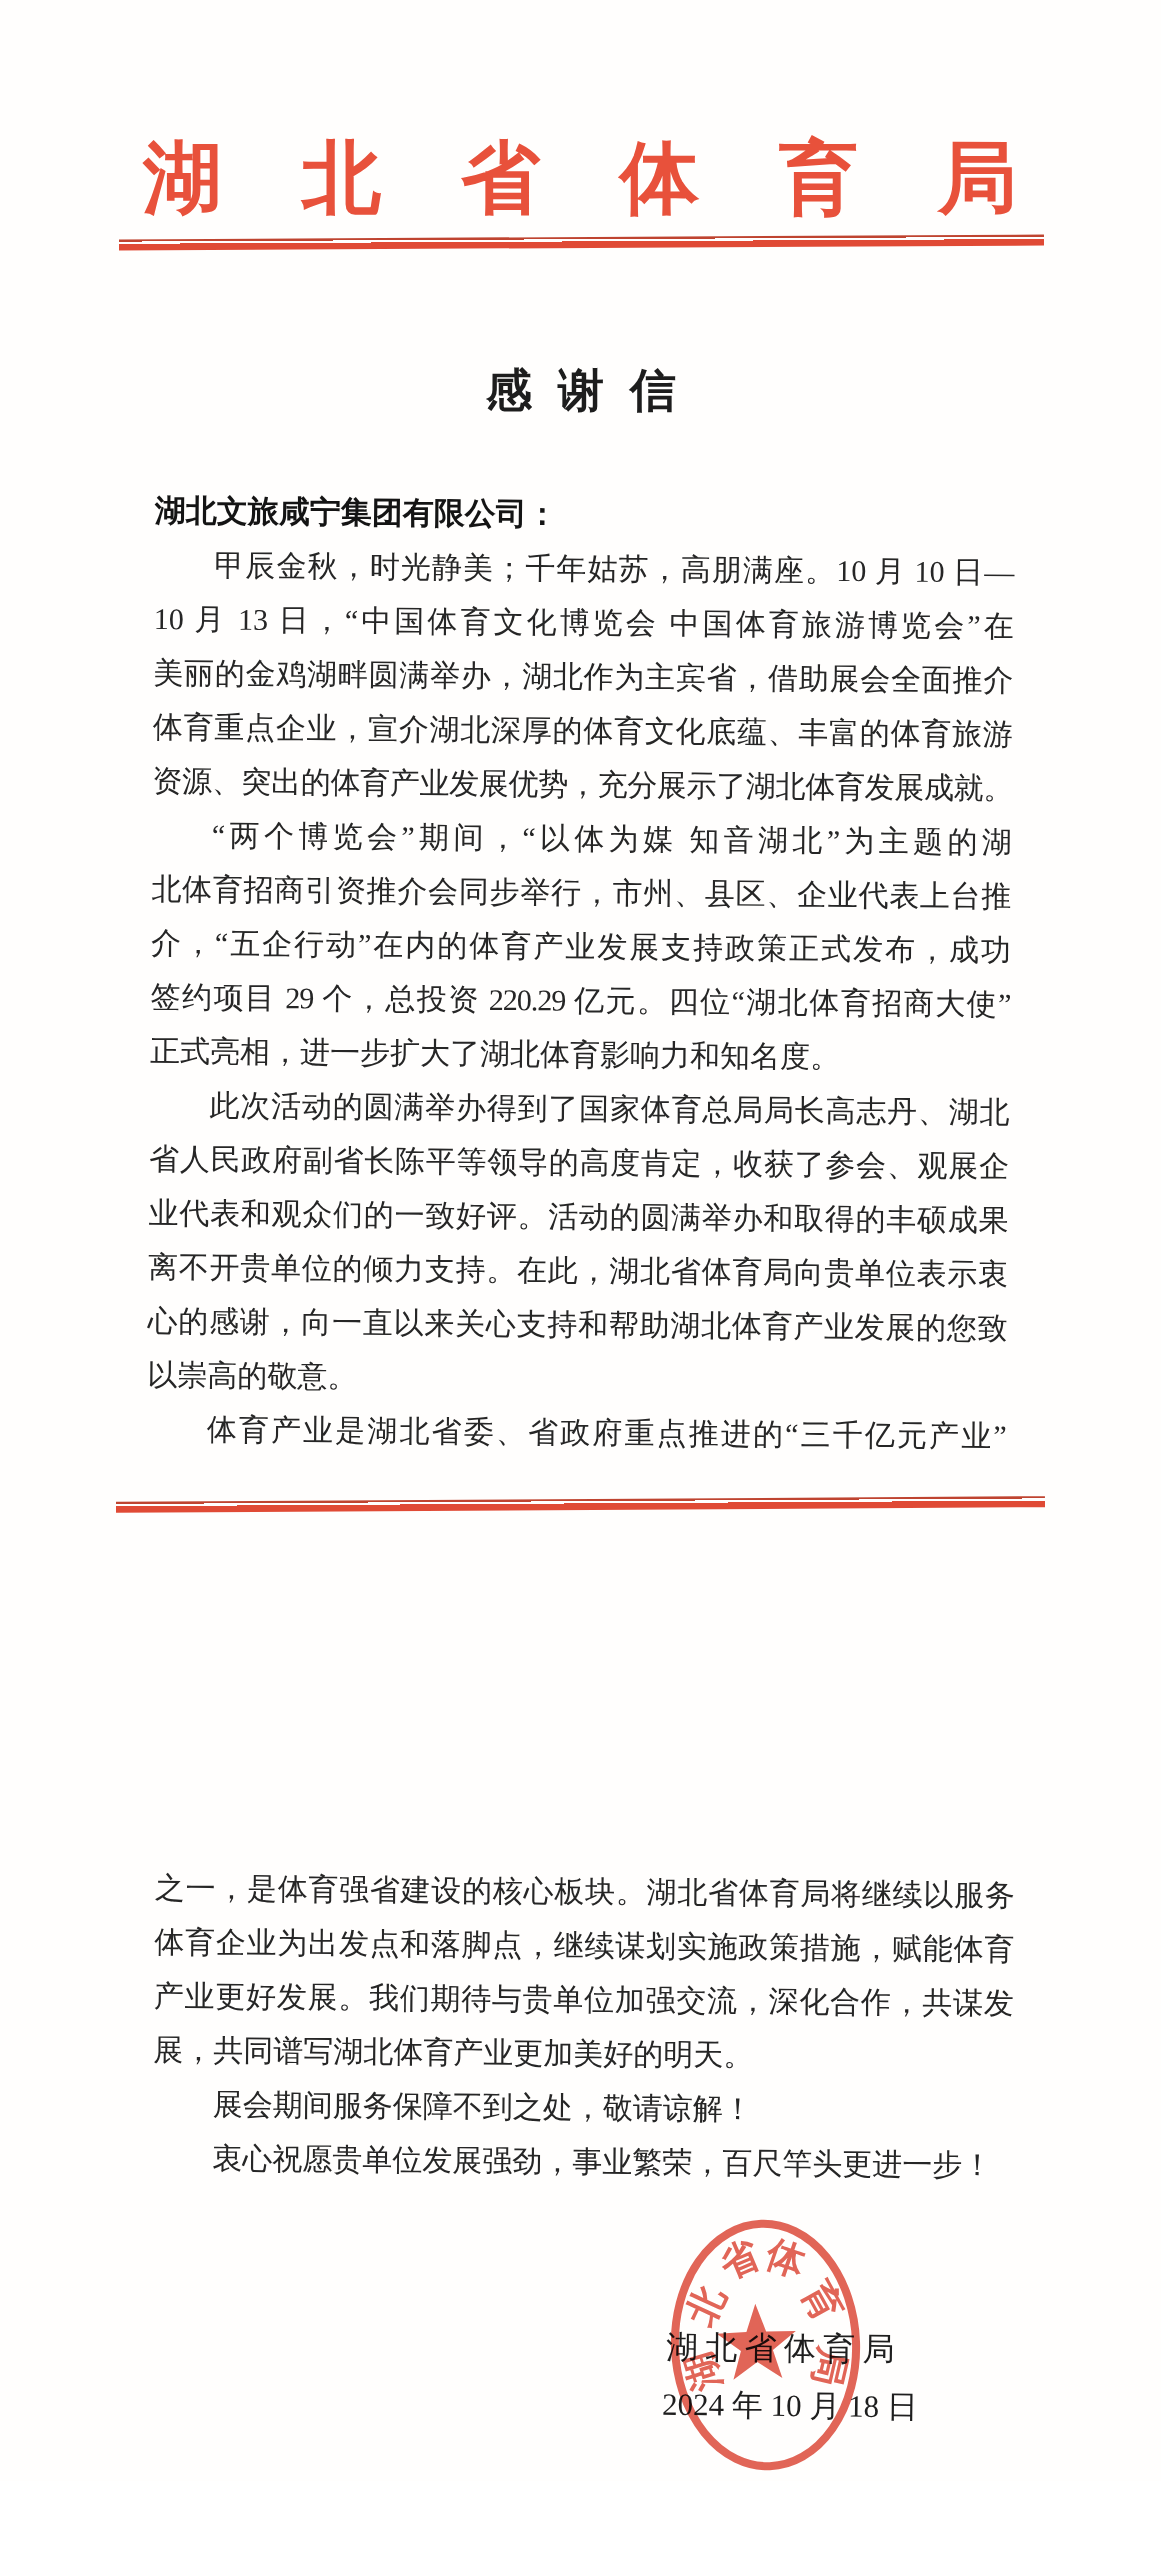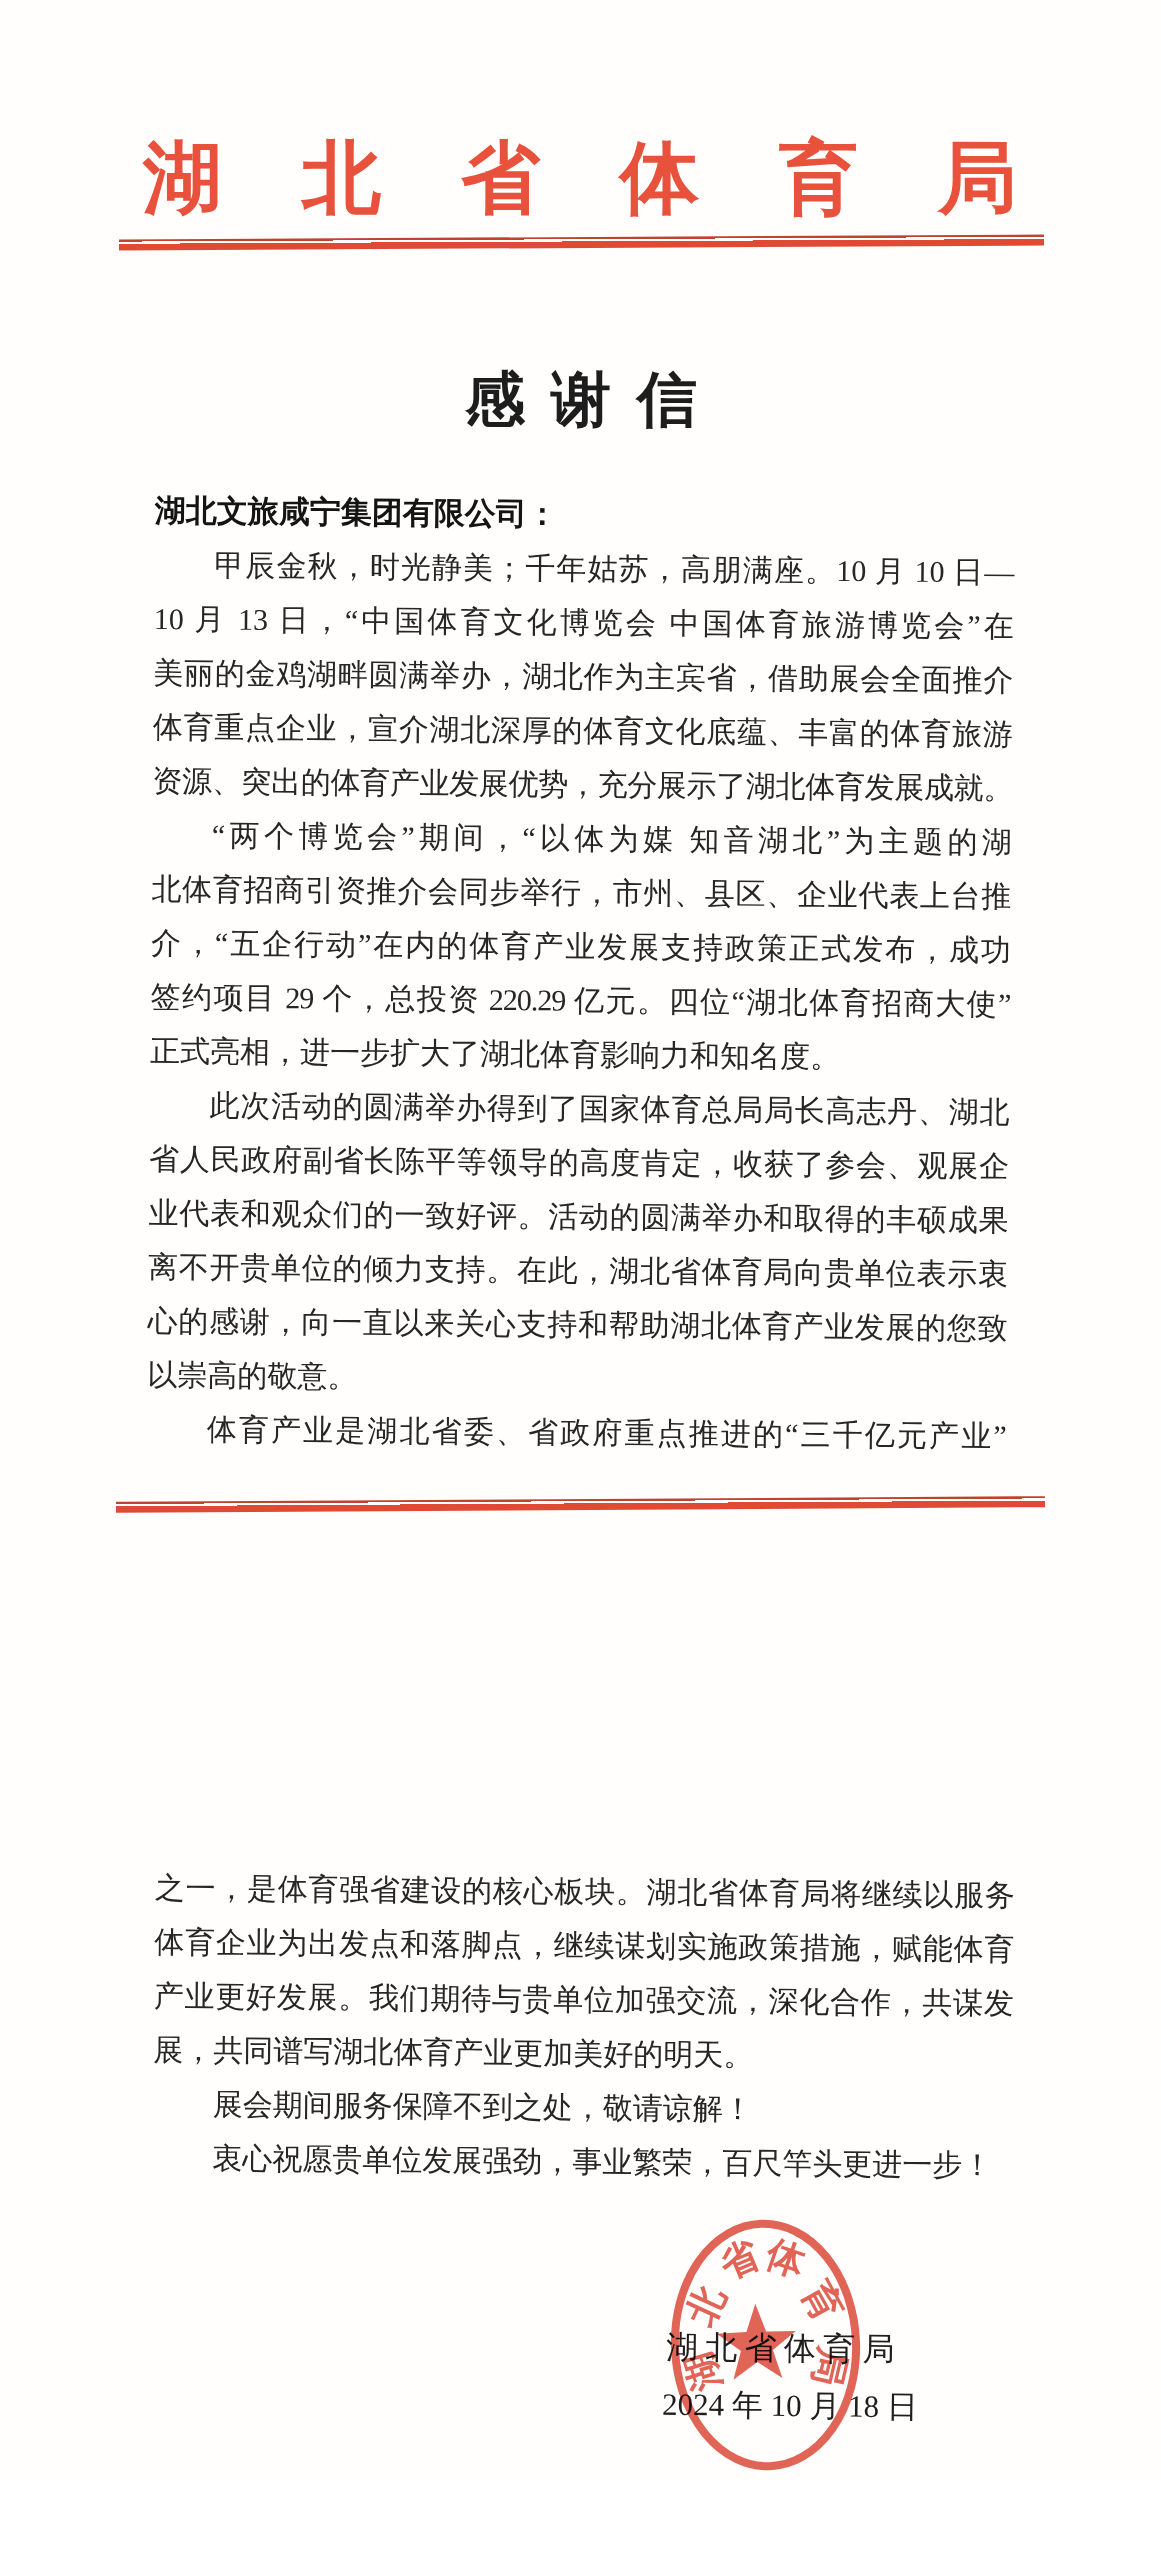--- a/index.html
+++ b/index.html
@@ -39,7 +39,7 @@
   .title{
     position:absolute;left:0;top:360px;width:100%;
     text-align:center;
-    font-size:60px;font-weight:bold;color:#1d1d1d;
+    font-size:46px;font-weight:bold;color:#1d1d1d;
     letter-spacing:26px;text-indent:26px;
   }
   

